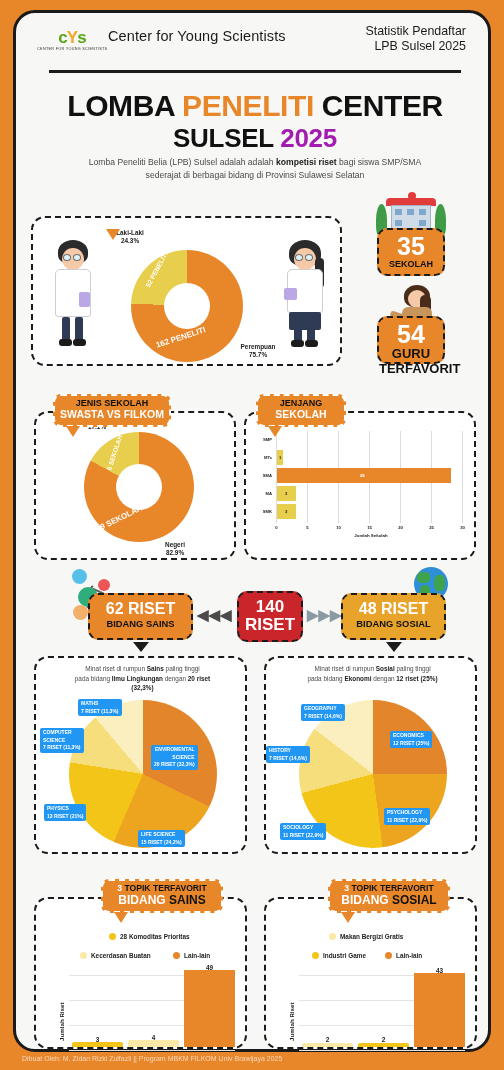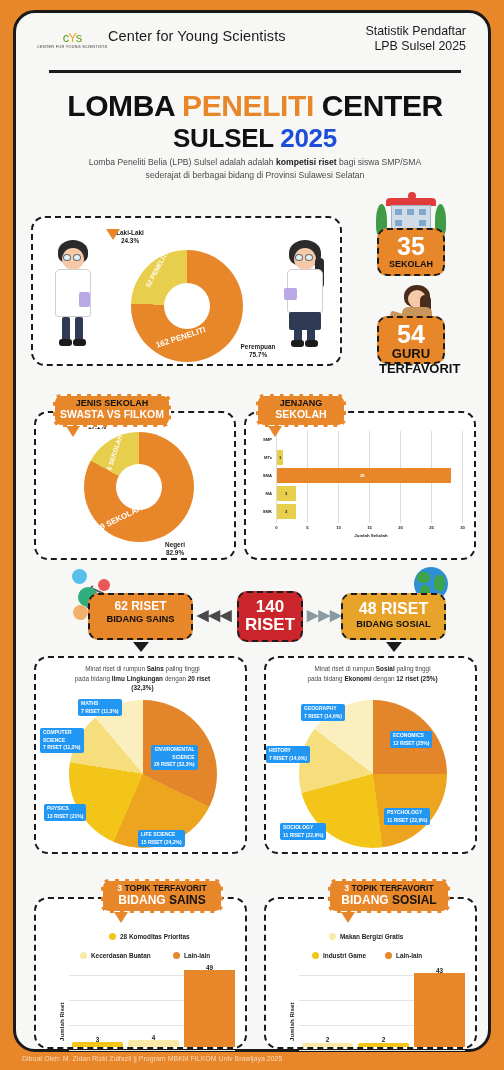--- a/index.html
+++ b/index.html
@@ -33,7 +33,7 @@
     display: flex; flex-direction: column; align-items: center; justify-content: center;
   }
   .logo-txt {
-    font-weight: normal; font-size: 13px; color: #58A616; letter-spacing: -1px;
+    font-weight: bold; font-size: 17px; color: #58A616; letter-spacing: -1px;
     line-height: 1;
   }
   .logo-txt .y { color: #F5A623; }

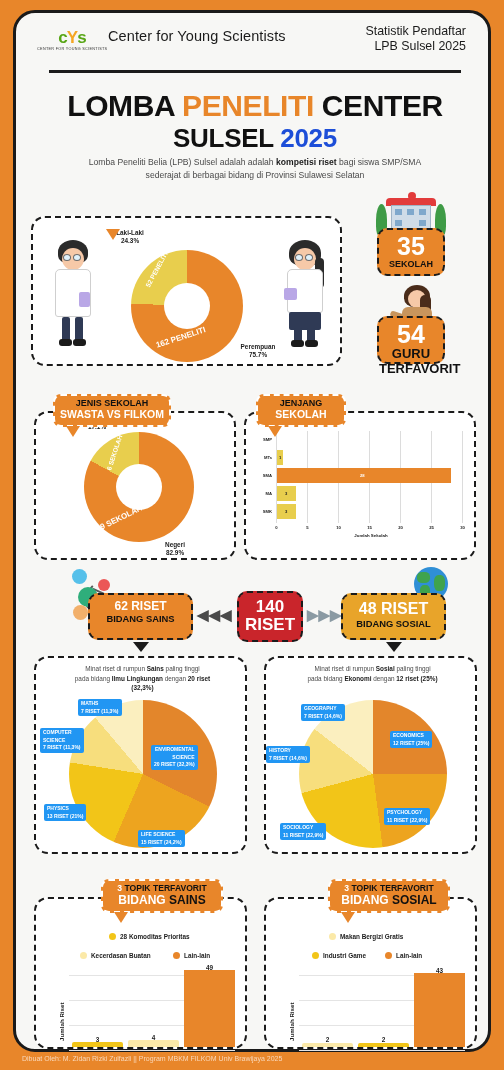--- a/index.html
+++ b/index.html
@@ -65,7 +65,7 @@
     text-align: center; font-size: 26px; font-weight: bold; color: #111;
     letter-spacing: -.3px;
   }
-  .title2 .hl { color: #1d4ed8; }
+  .title2 .hl { color: #a21caf; }
   .subtitle {
     position: absolute; left: 24px; top: 143px; width: 430px;
     text-align: center; font-size: 8.6px; color: #4a4a4a; line-height: 1.55;

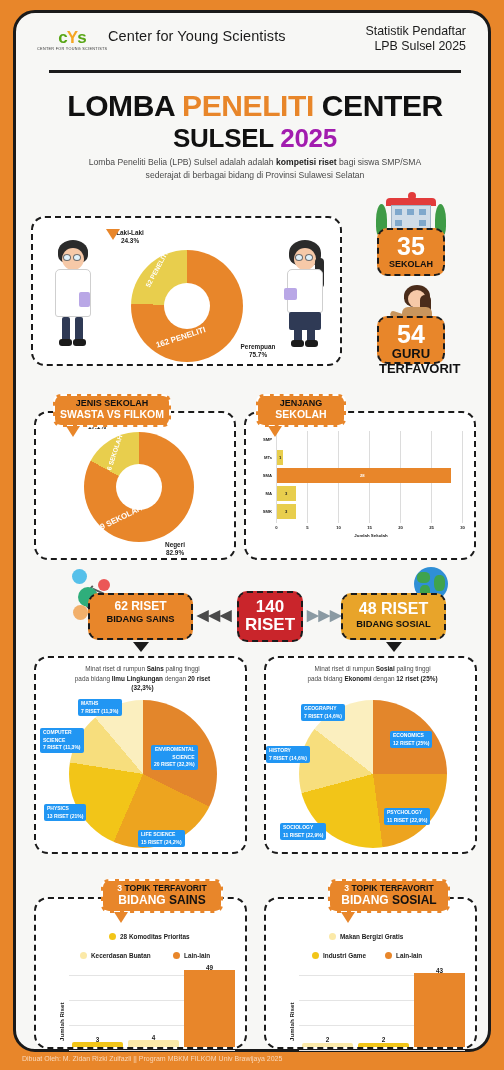--- a/index.html
+++ b/index.html
@@ -372,7 +372,7 @@
   </div>
 
   <div class="risetbox" style="left:72px; top:580px; width:105px; height:47px; background:#E8862A; padding-top:5px;">
-    <div class="n" style="font-size:12px; line-height:1.1;">62 RISET</div>
+    <div class="n" style="font-size:16px; line-height:1.1;">62 RISET</div>
     <div class="s" style="font-size:9.4px;">BIDANG SAINS</div>
   </div>
   <div class="chev" style="left:181px; top:594px; color:#4a4a4a;">◀◀◀</div>

